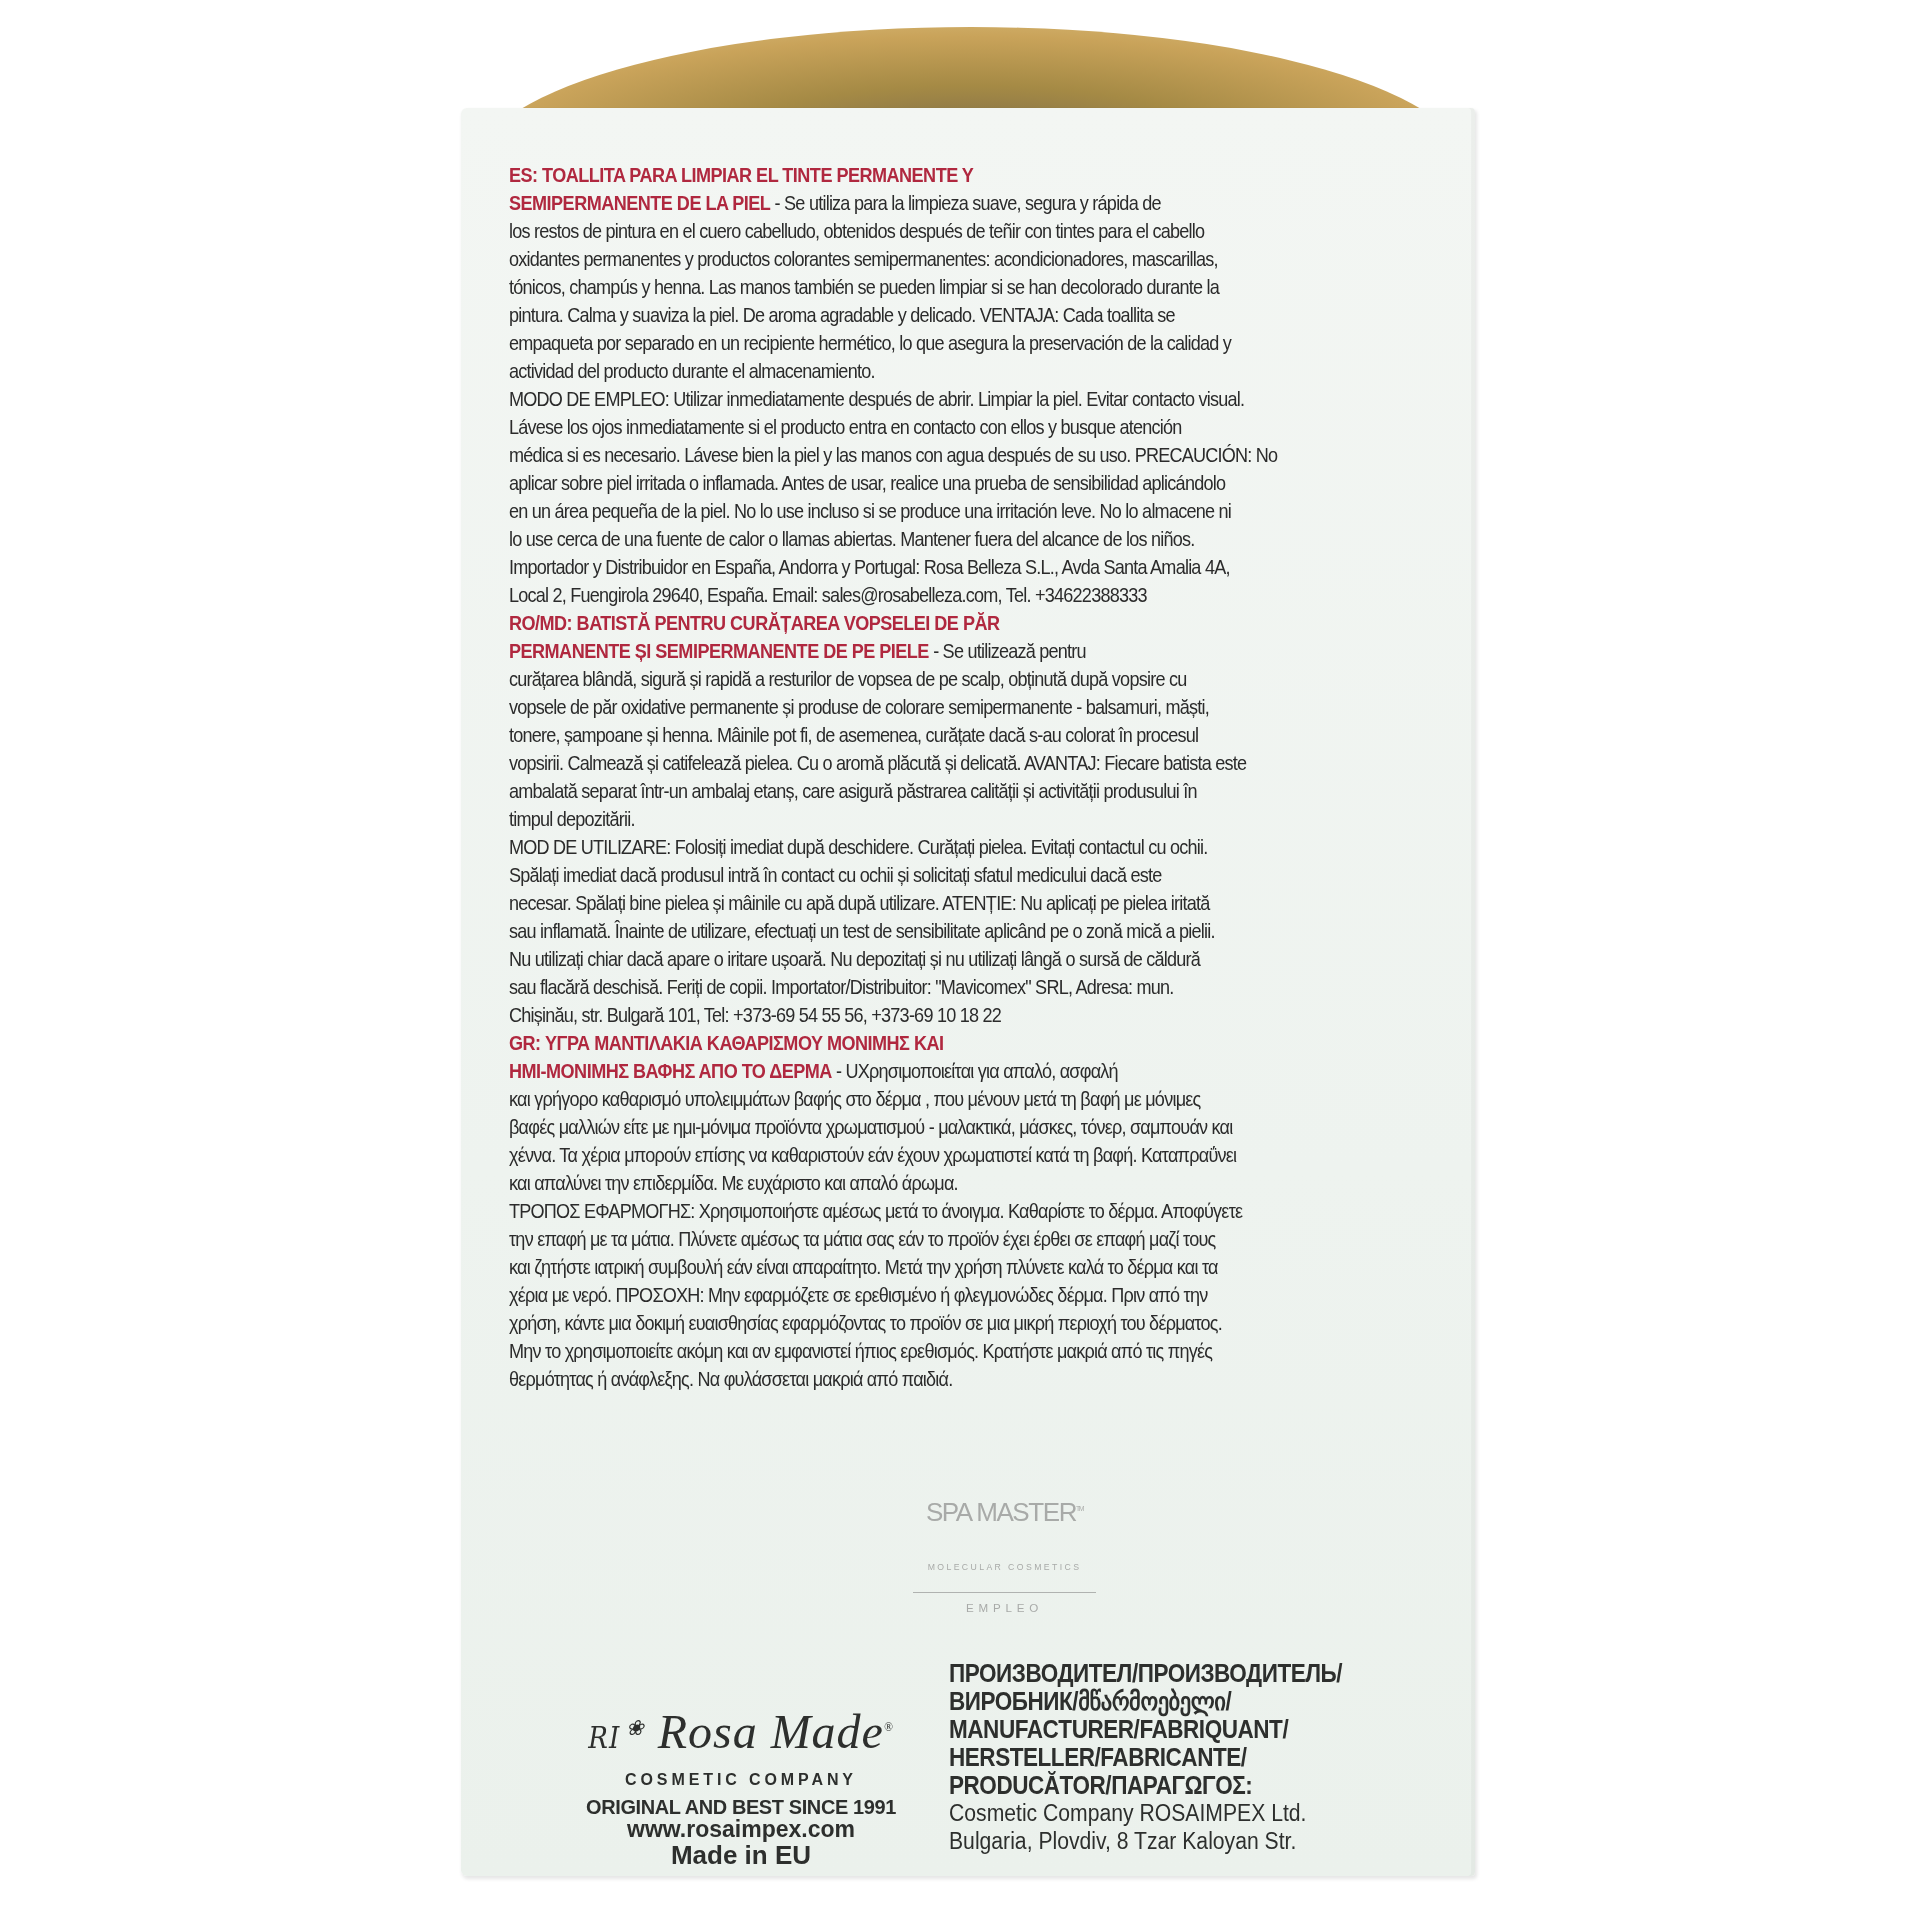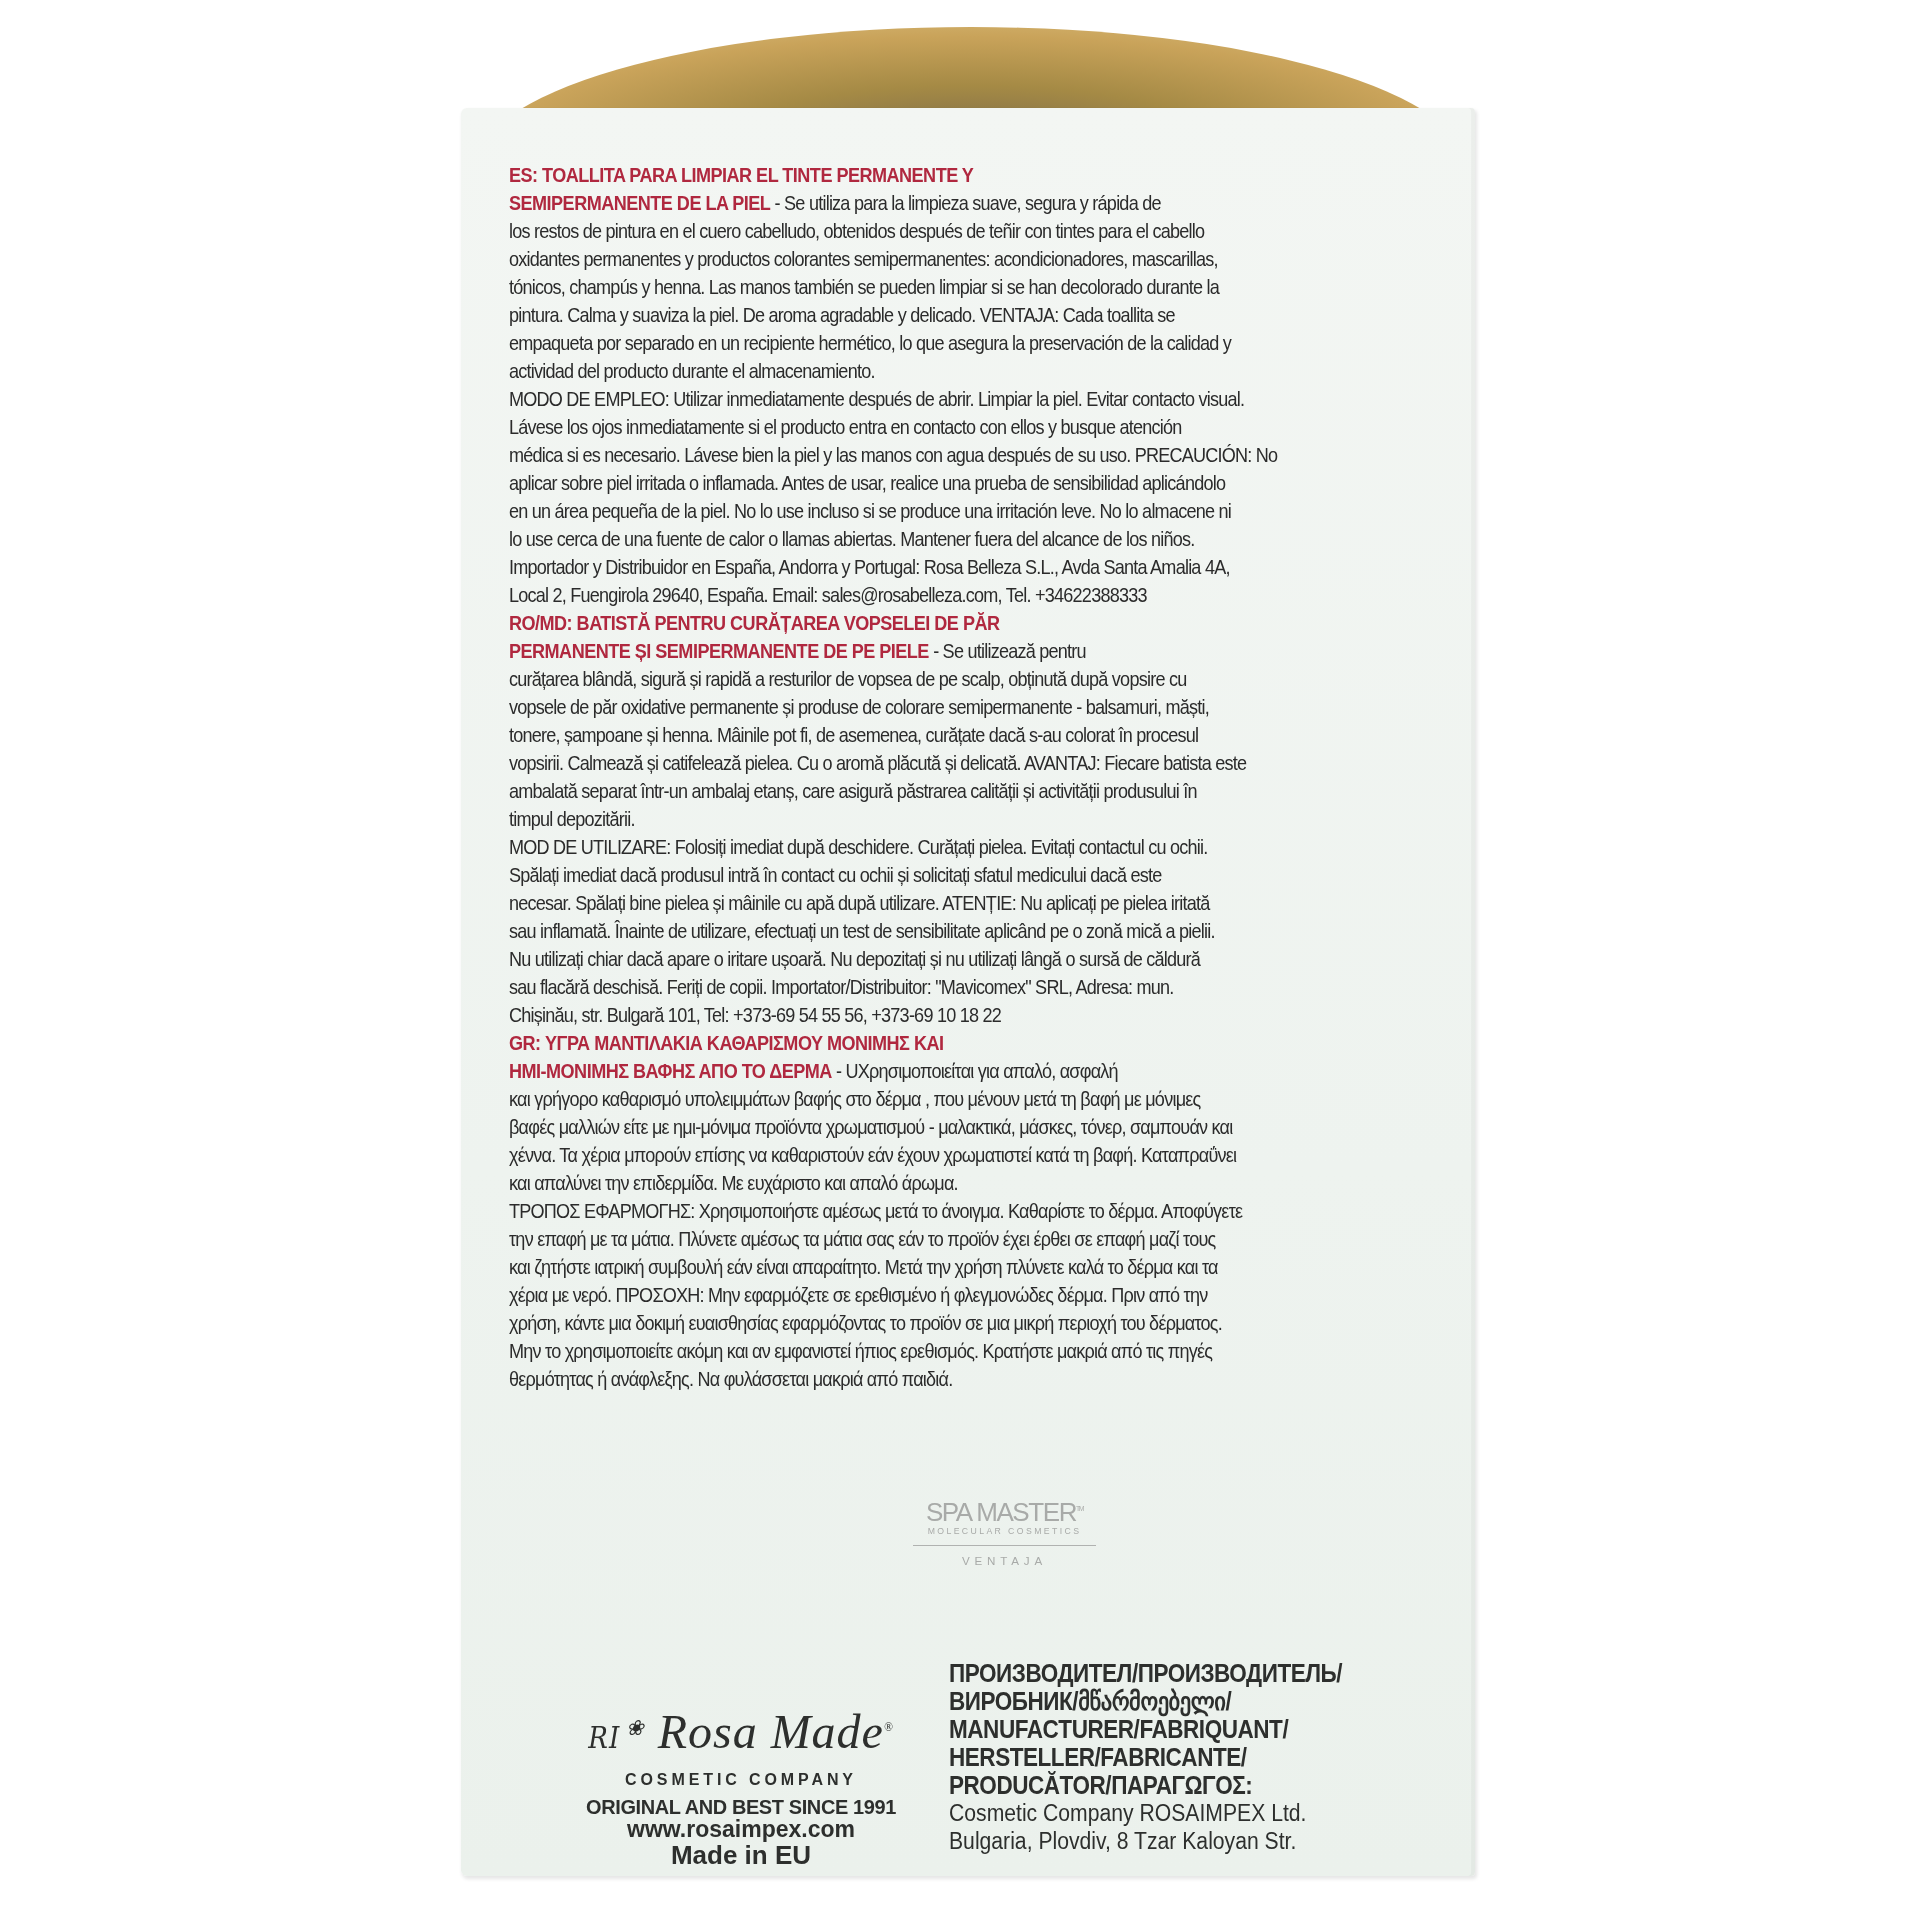--- a/index.html
+++ b/index.html
@@ -39,7 +39,7 @@
     }
     .spa-title { font-size: 26px; letter-spacing: -1.4px; line-height: 27px; }
     .spa-tm { font-size: 6.8px; vertical-align: super; }
-    .spa-sub { font-size: 8.7px; letter-spacing: 2.4px; border-bottom: 1.4px solid #b0b2b0; padding-bottom: 8px; line-height: 11.6px; }
+    .spa-sub { font-size: 8.7px; letter-spacing: 2.4px; border-bottom: 1.4px solid #b0b2b0; padding-bottom: 19px; line-height: 11.6px; margin-top: 36px; }
     .spa-country { font-size: 11.6px; letter-spacing: 4.8px; margin-top: 7.7px; }
 
     .rosa { position: absolute; left: 39px; top: 1540px; width: 386px; text-align: center; color: #2d2f2d; }

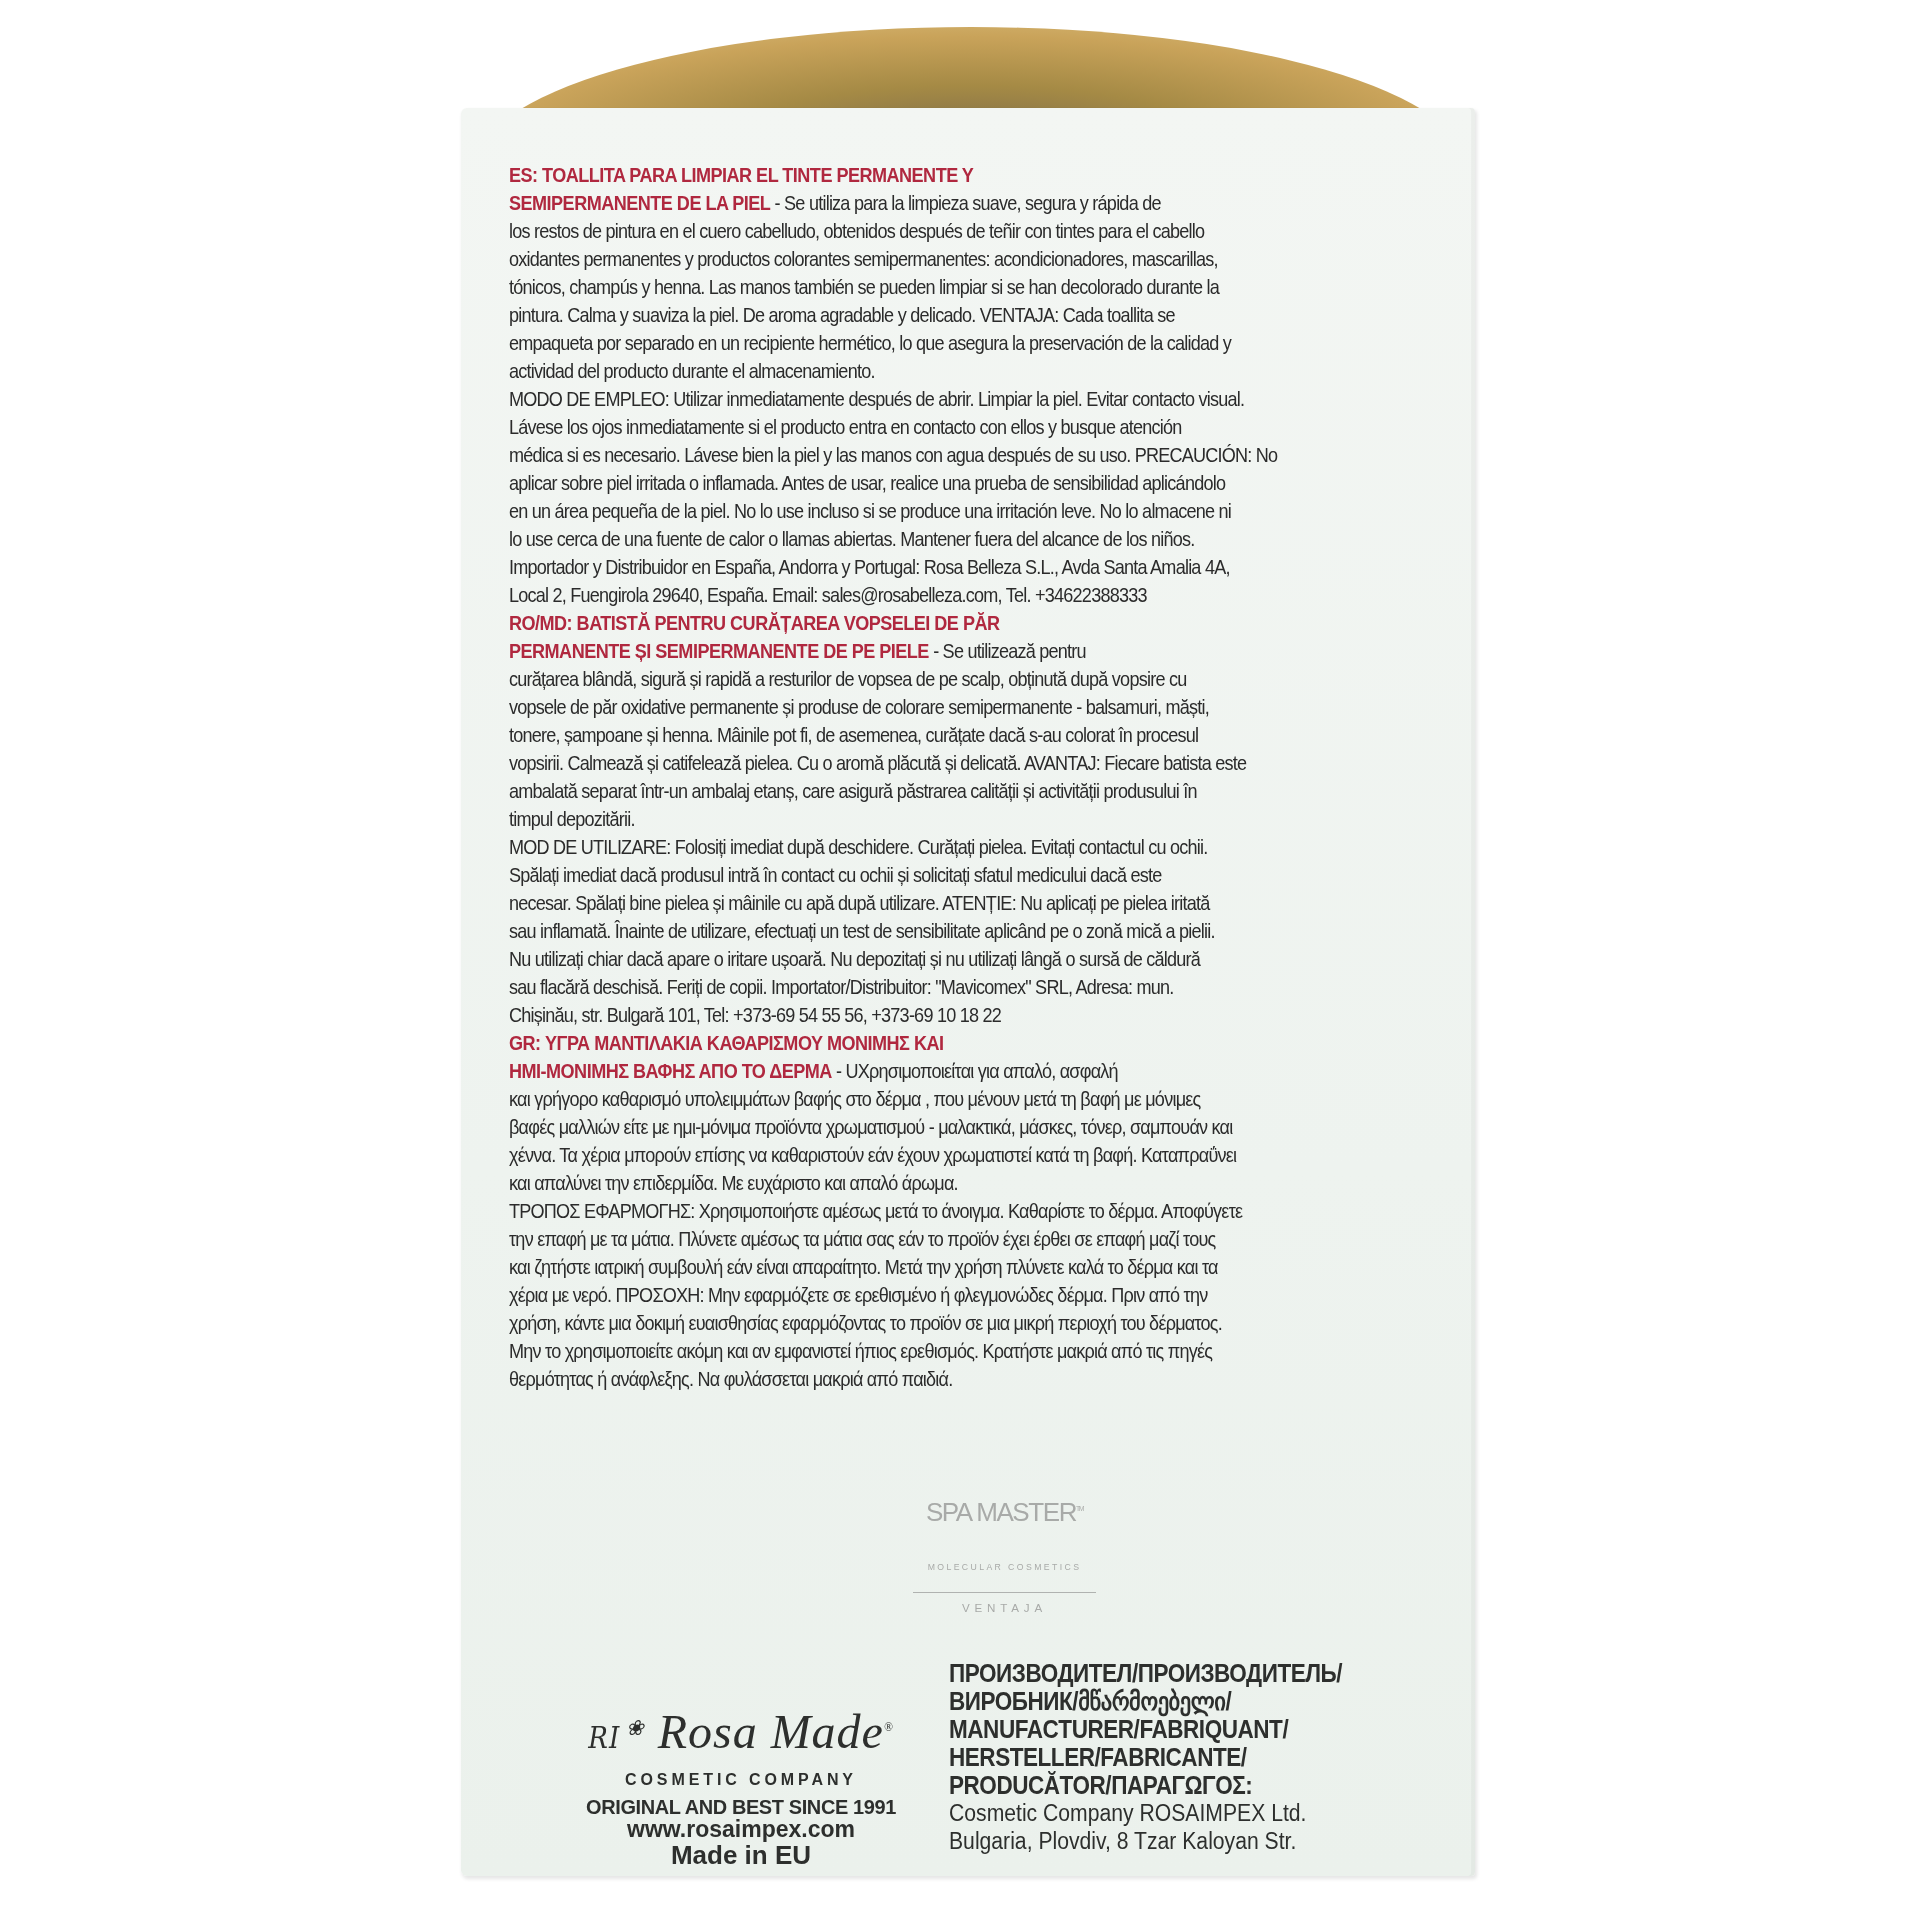--- a/index.html
+++ b/index.html
@@ -116,7 +116,7 @@
     <div class="spa">
       <div class="spa-title"><span>SPA MASTER</span><span class="spa-tm">TM</span></div>
       <div class="spa-sub">MOLECULAR COSMETICS</div>
-      <div class="spa-country">VENTAJA</div>
+      <div class="spa-country">EMPLEO</div>
     </div>
 
     <div class="rosa">

